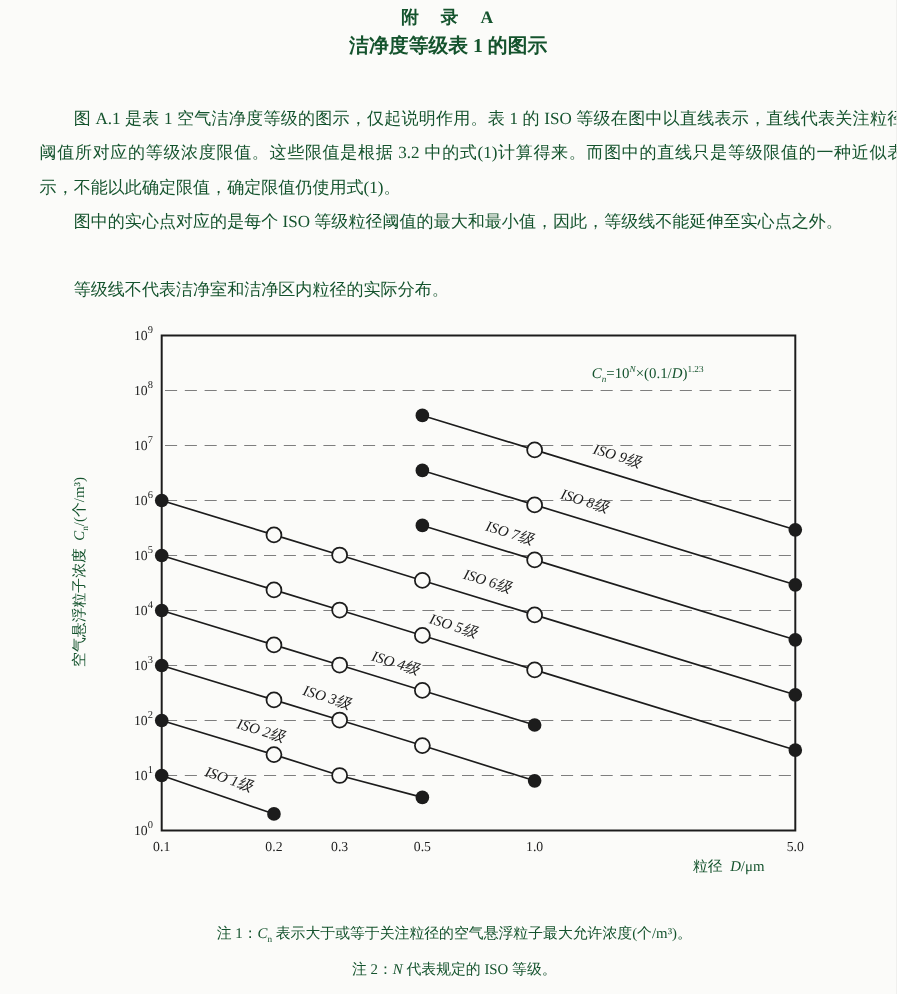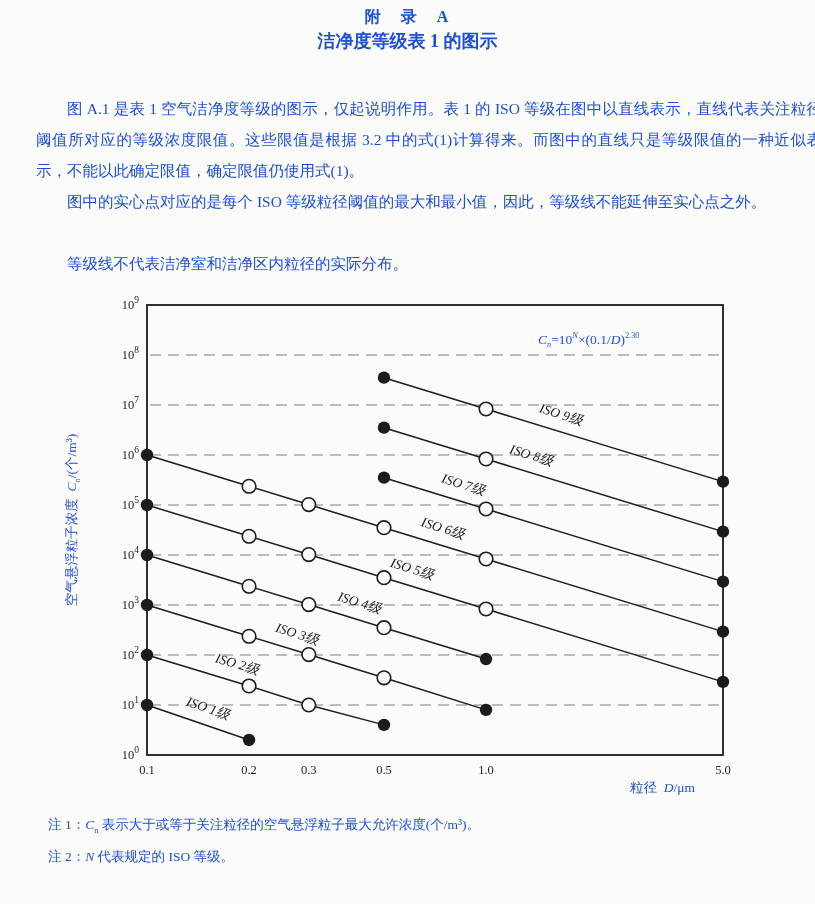--- a/index.html
+++ b/index.html
@@ -5,7 +5,7 @@
   html,body{margin:0;padding:0;background:#e8e8e6;}
   .page{
     position:relative;width:815px;height:904px;margin:0 auto;
-    background:#fbfbf9;color:#1d4ed8;overflow:hidden;
+    background:#fbfbf9;color:#14532d;overflow:hidden;
     font-family:"Liberation Serif","DejaVu Serif",serif;
   }
   .hdr{position:absolute;top:6px;left:0;width:100%;text-align:center;}

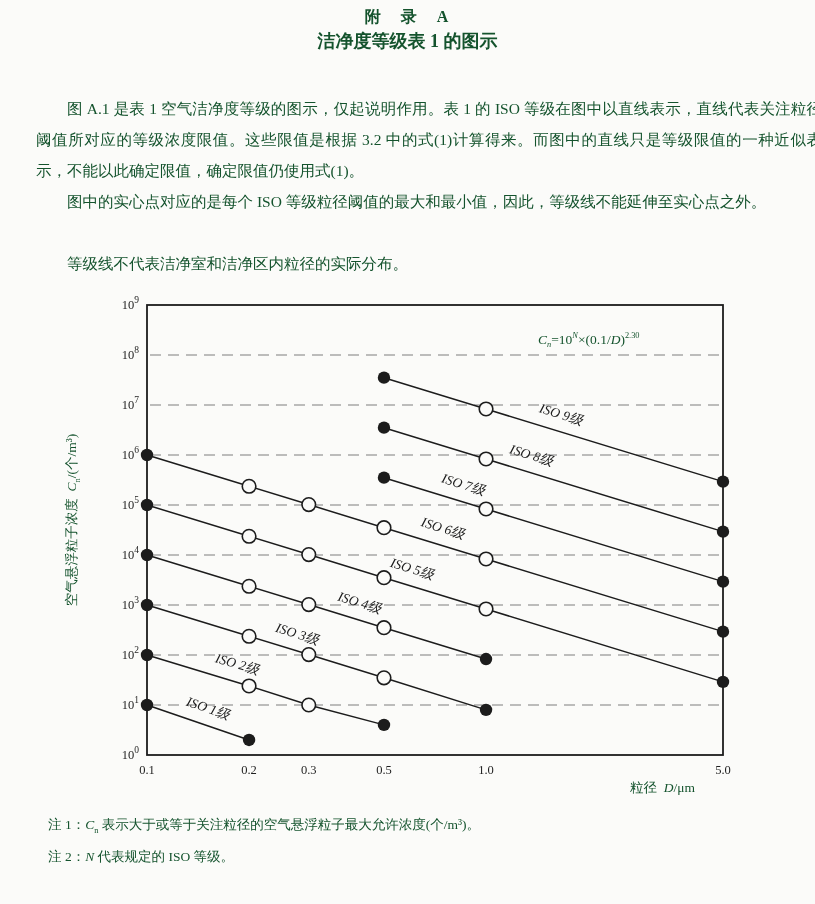--- a/index.html
+++ b/index.html
@@ -139,7 +139,7 @@
       </svg>
 
     <div class="formula">
-      <span>C</span><sub>n</sub><span class="up">=10</span><sup>N</sup><span class="up">×(0.1/</span><span>D</span><span class="up">)</span><sup class="up">2.30</sup>
+      <span>C</span><sub>n</sub><span class="up">=10</span><sup>N</sup><span class="up">×(0.1/</span><span>D</span><span class="up">)</span><sup class="up">1.23</sup>
     </div>
 
     <div class="ylabel">

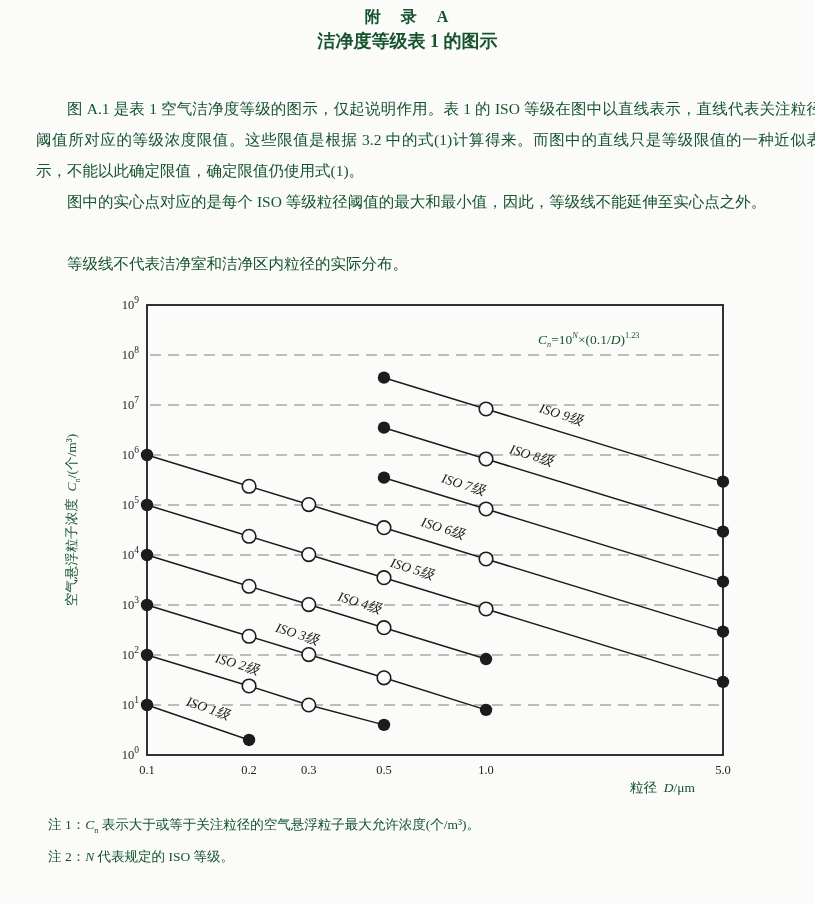--- a/index.html
+++ b/index.html
@@ -32,7 +32,7 @@
   .xlabel{
     position:absolute;left:630px;top:496px;font-size:13.5px;white-space:nowrap;
   }
-  .notes{position:absolute;top:812px;left:48px;width:730px;}
+  .notes{position:absolute;top:836px;left:48px;width:730px;text-align:center;}
   .note{font-size:13.5px;line-height:26px;}
   .caption{
     position:absolute;top:866px;left:0;width:100%;text-align:center;

